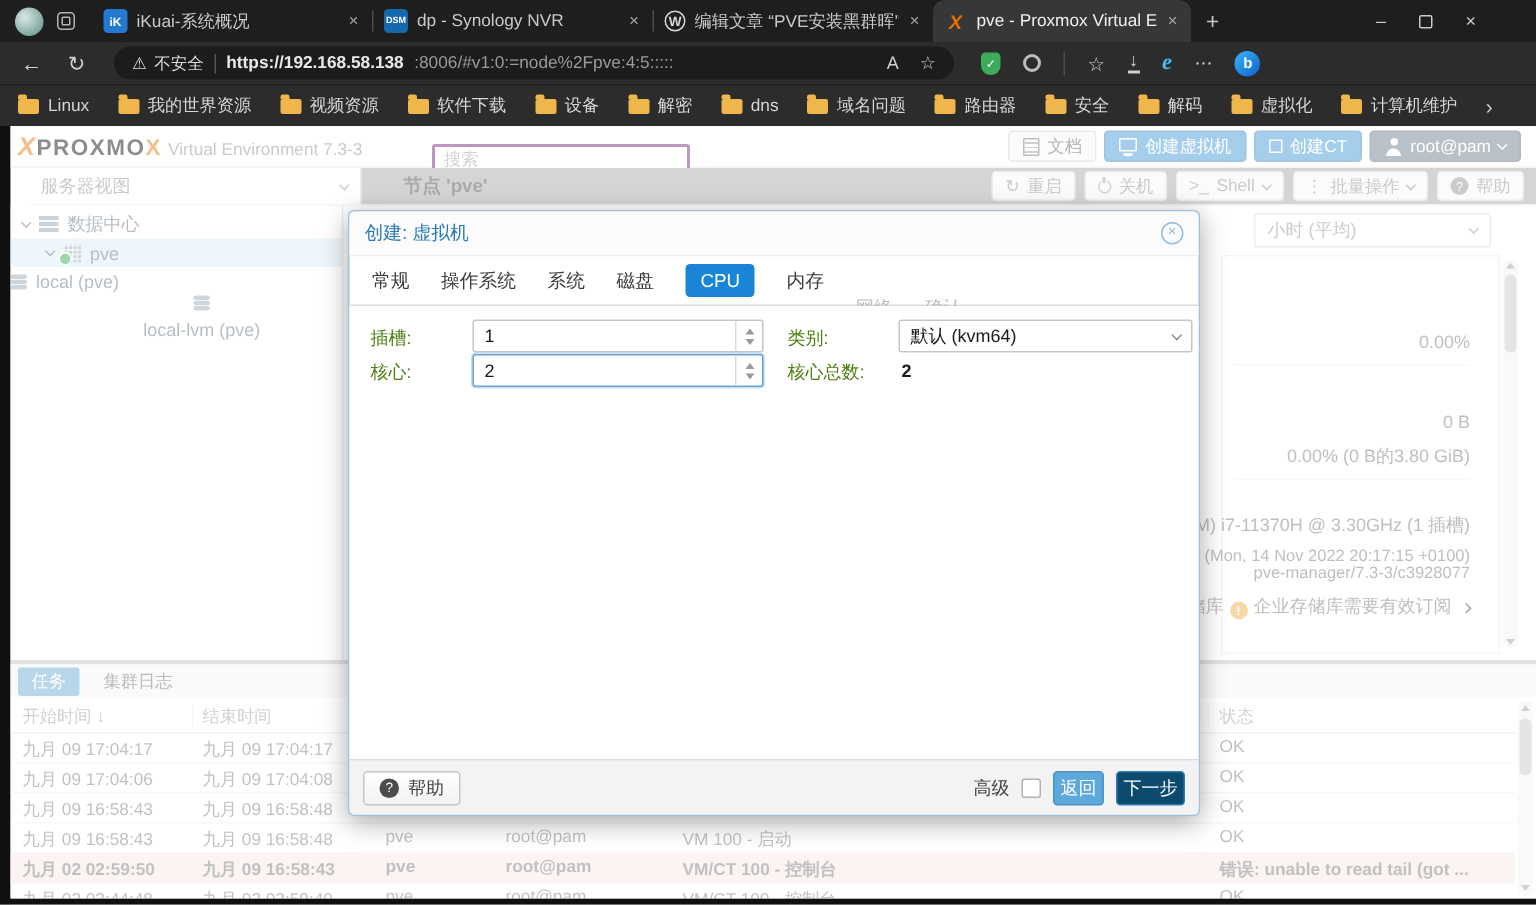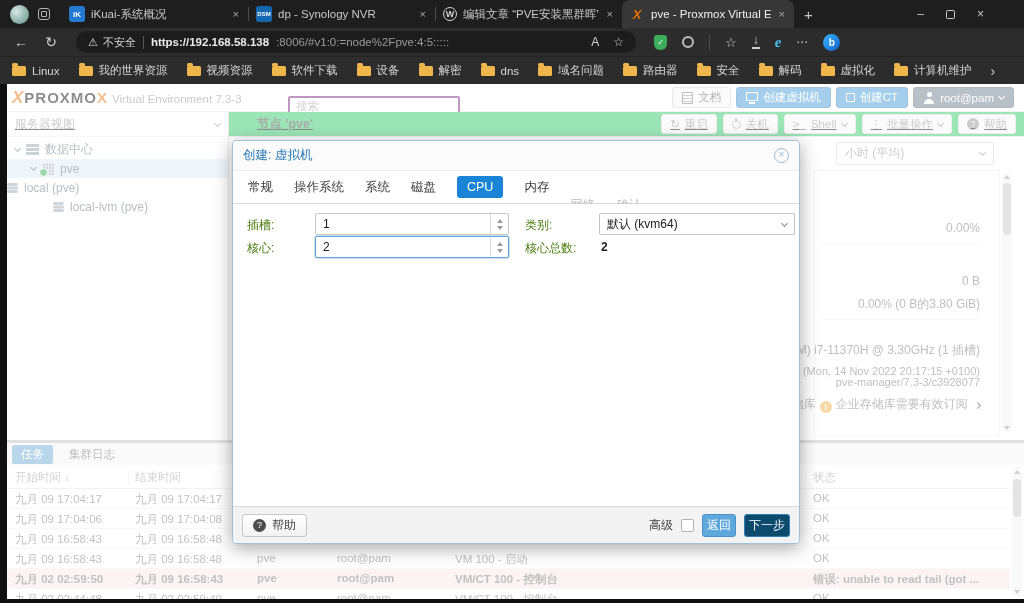--- a/index.html
+++ b/index.html
@@ -76,7 +76,7 @@
   .cv{display:inline-block;width:5px;height:5px;border-right:1.4px solid currentColor;border-bottom:1.4px solid currentColor;transform:rotate(45deg);margin-top:-2px;}
   .cr{display:inline-block;width:5px;height:5px;border-right:1.6px solid currentColor;border-bottom:1.6px solid currentColor;transform:rotate(-45deg);}
 
-  .row2{position:absolute;top:28px;left:0;right:0;height:25px;display:flex;text-decoration:underline;}
+  .row2{position:absolute;top:28px;left:12px;right:0;height:25px;display:flex;}
   .sidehead{width:222px;border-right:1px solid #d4d4d4;display:flex;align-items:center;justify-content:space-between;padding:0 8px;color:#8b8b8b;background:#fff;border-bottom:1px solid #eee;}
   .nodebar{flex:1;display:flex;align-items:center;background:#22c55e;border-bottom:1px solid #e0e0e0;padding:0 8px;}
   .nodetitle{font-weight:bold;color:#444;margin-left:20px;font-size:12.5px;}

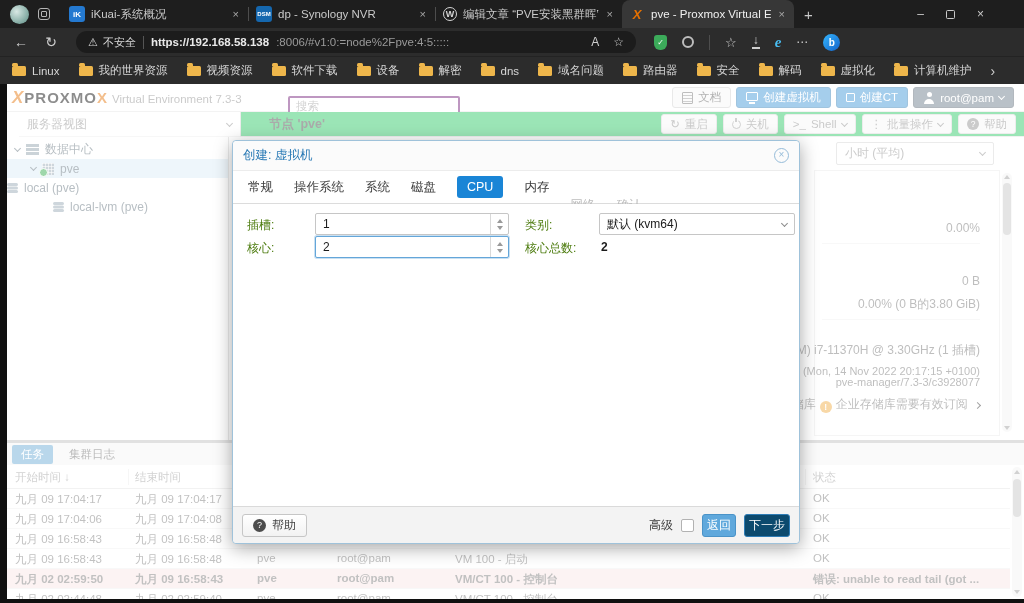--- a/index.html
+++ b/index.html
@@ -78,7 +78,7 @@
 
   .row2{position:absolute;top:28px;left:12px;right:0;height:25px;display:flex;}
   .sidehead{width:222px;border-right:1px solid #d4d4d4;display:flex;align-items:center;justify-content:space-between;padding:0 8px;color:#8b8b8b;background:#fff;border-bottom:1px solid #eee;}
-  .nodebar{flex:1;display:flex;align-items:center;background:#22c55e;border-bottom:1px solid #e0e0e0;padding:0 8px;}
+  .nodebar{flex:1;display:flex;align-items:center;background:#a3a3a3;border-bottom:1px solid #e0e0e0;padding:0 8px;}
   .nodetitle{font-weight:bold;color:#444;margin-left:20px;font-size:12.5px;}
   .nbtns{margin-left:auto;display:flex;gap:6px;}
   .nbtn{height:20px;display:flex;align-items:center;gap:5px;padding:0 8px;border:1px solid #d8d8d8;border-radius:3px;background:#f7f7f7;color:#8a8a8a;font-size:11.5px;}

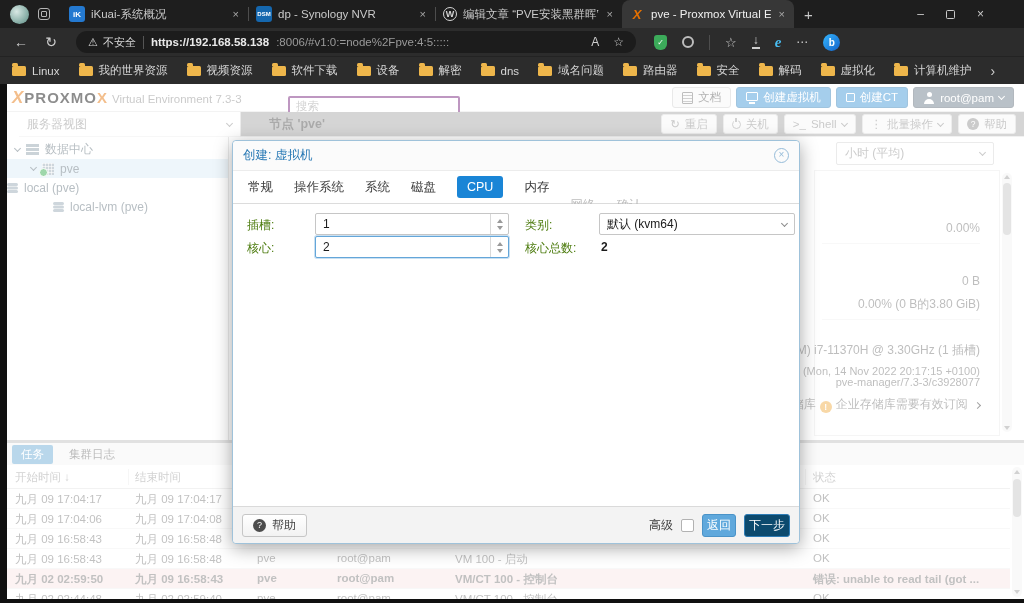--- a/index.html
+++ b/index.html
@@ -362,7 +362,7 @@
           <span class="dbico"></span>
           <span>local (pve)</span>
         </div>
-        <div class="titem" style="padding-left:46px;">
+        <div class="titem" style="padding-left:34px;flex-direction:column;">
           <span class="dbico"></span>
           <span>local-lvm (pve)</span>
         </div>

